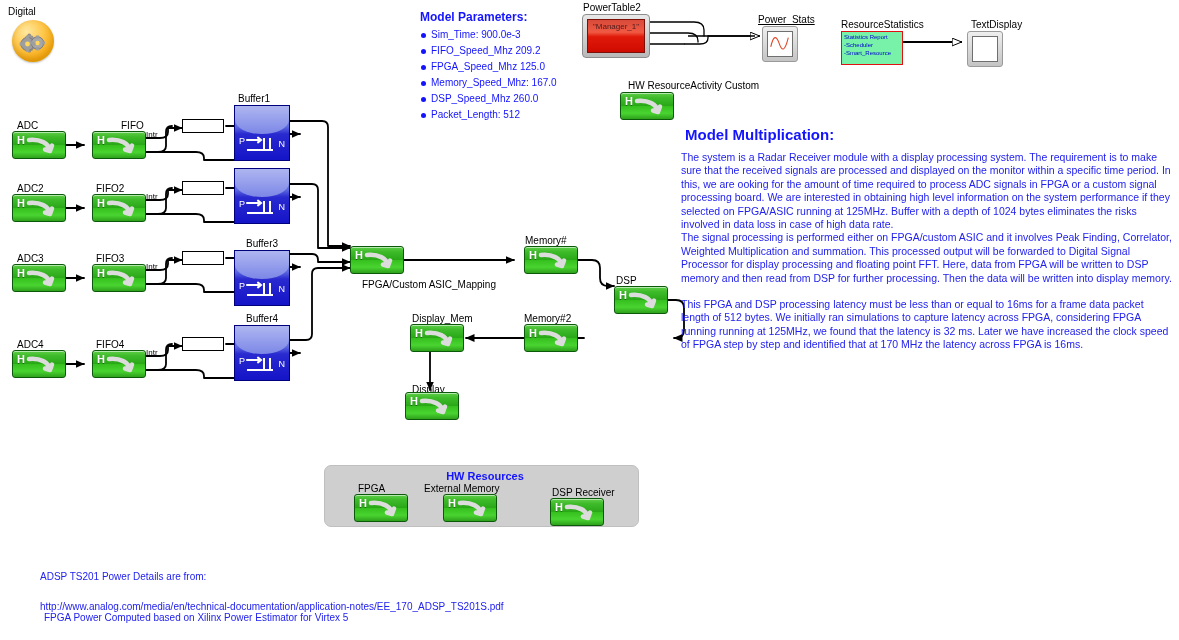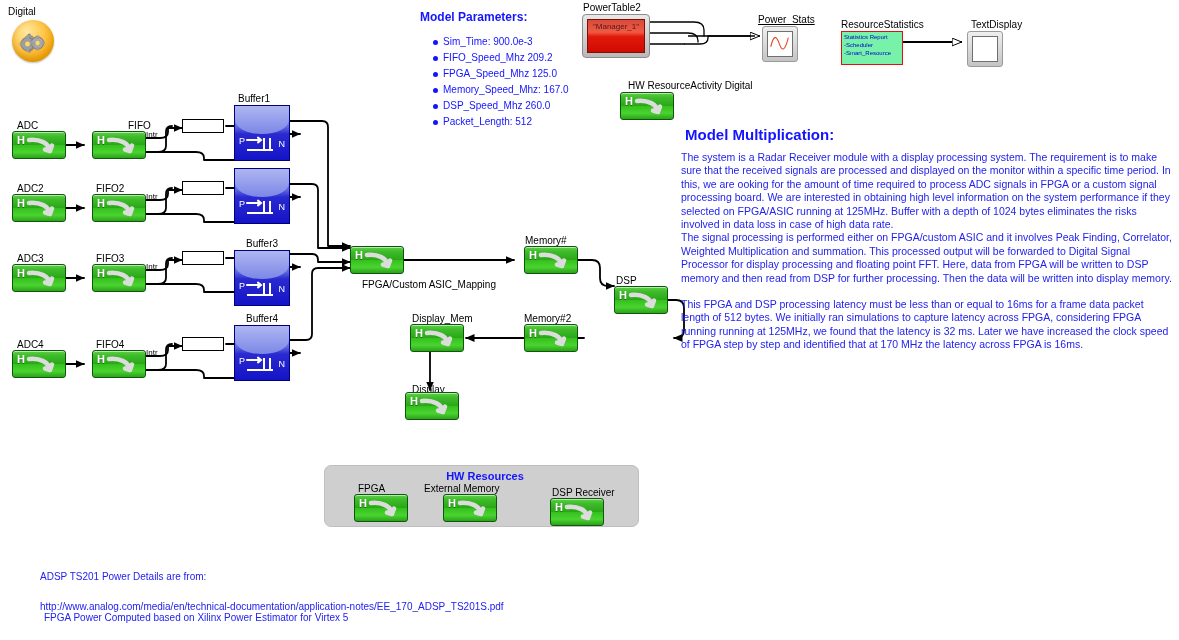--- a/index.html
+++ b/index.html
@@ -149,7 +149,7 @@
     content:""; position:absolute; left:1px; top:4px;
     width:5px; height:5px; border-radius:50%; background:#1414ff;
   }
-  .params ul { margin:12px; padding:0; }
+  .params ul { margin:0; padding:0; }
 
   
   .doc { position:absolute; left:681px; top:126px; width:492px; }

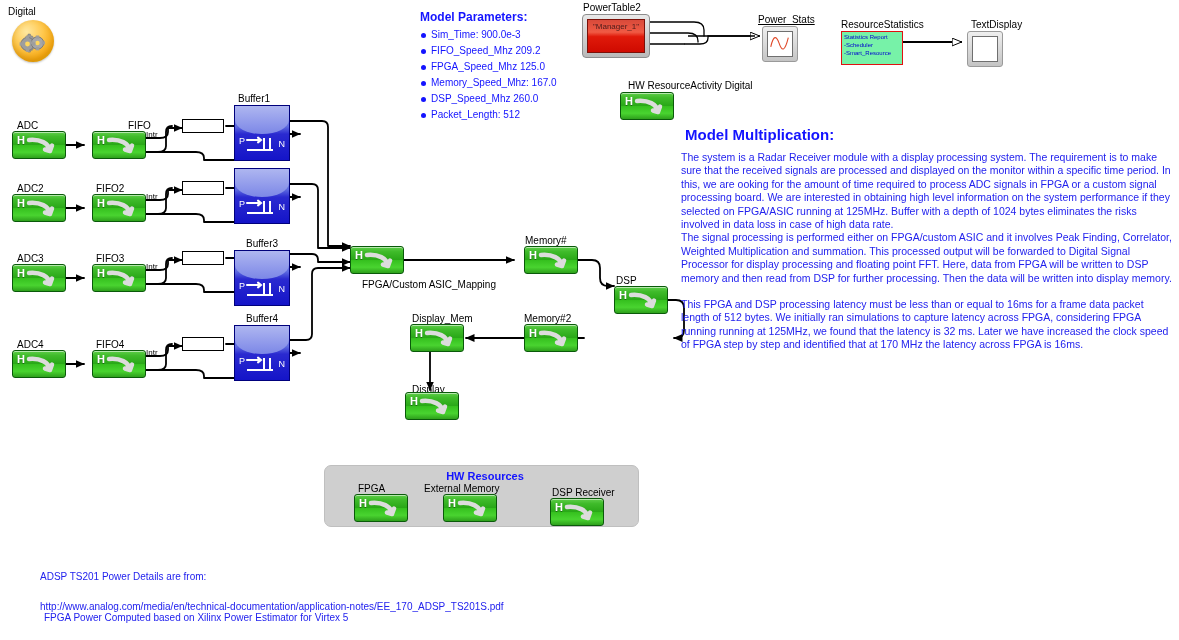--- a/index.html
+++ b/index.html
@@ -476,7 +476,7 @@
     </div>
   </div>
 
-  <div class="nlabel" style="left:628px; top:80px;">HW ResourceActivity Digital</div>
+  <div class="nlabel" style="left:628px; top:80px;">HW ResourceActivity Custom</div>
   <div class="hwblock" style="left:620px; top:92px;">
     <span class="h">H</span>
     <svg class="swoosh" viewBox="0 0 34 22">

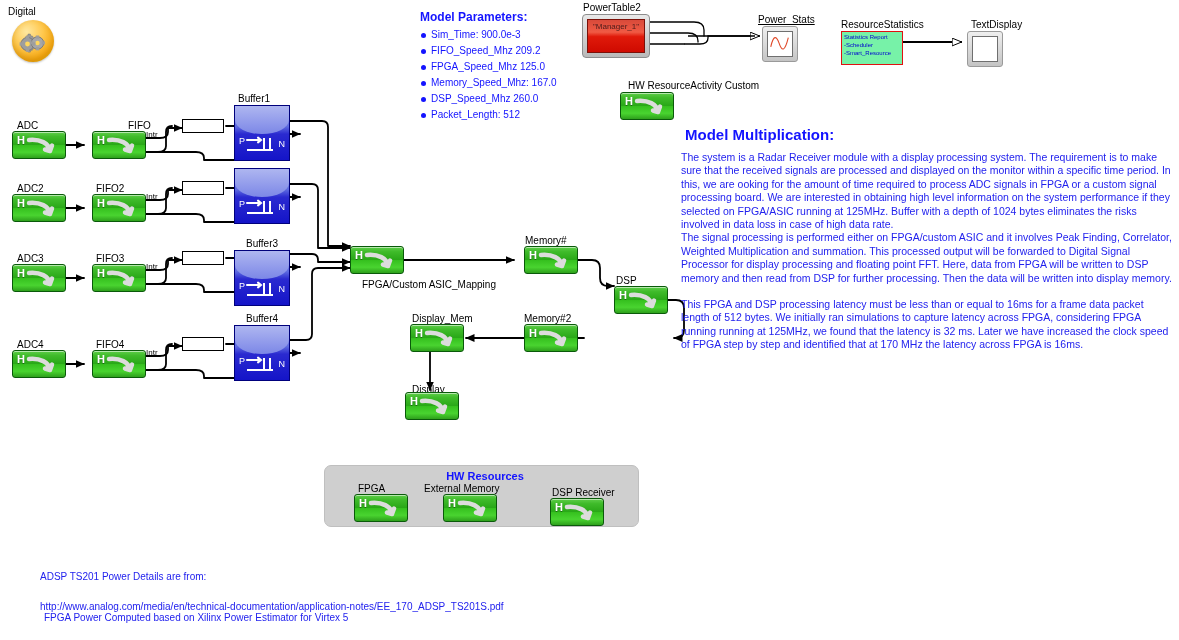--- a/index.html
+++ b/index.html
@@ -283,7 +283,7 @@
         <path d="M3,4 C14,3 23,7 24,15 M24,15 l-5,-1.5 M24,15 l2,-5.5" fill="none" stroke="#dcdcdc" stroke-width="4.5" stroke-linecap="round"></path>
       </svg>
   </div>
-  <div class="nlabel" style="left:108px; top:120px;padding-left:20px;">FIFO</div>
+  <div class="nlabel" style="left:101px; top:120px;padding-left:20px;">FIFO</div>
   <div class="hwblock" style="left:92px; top:131px;">
     <span class="h">H</span>
     <svg class="swoosh" viewBox="0 0 34 22">

